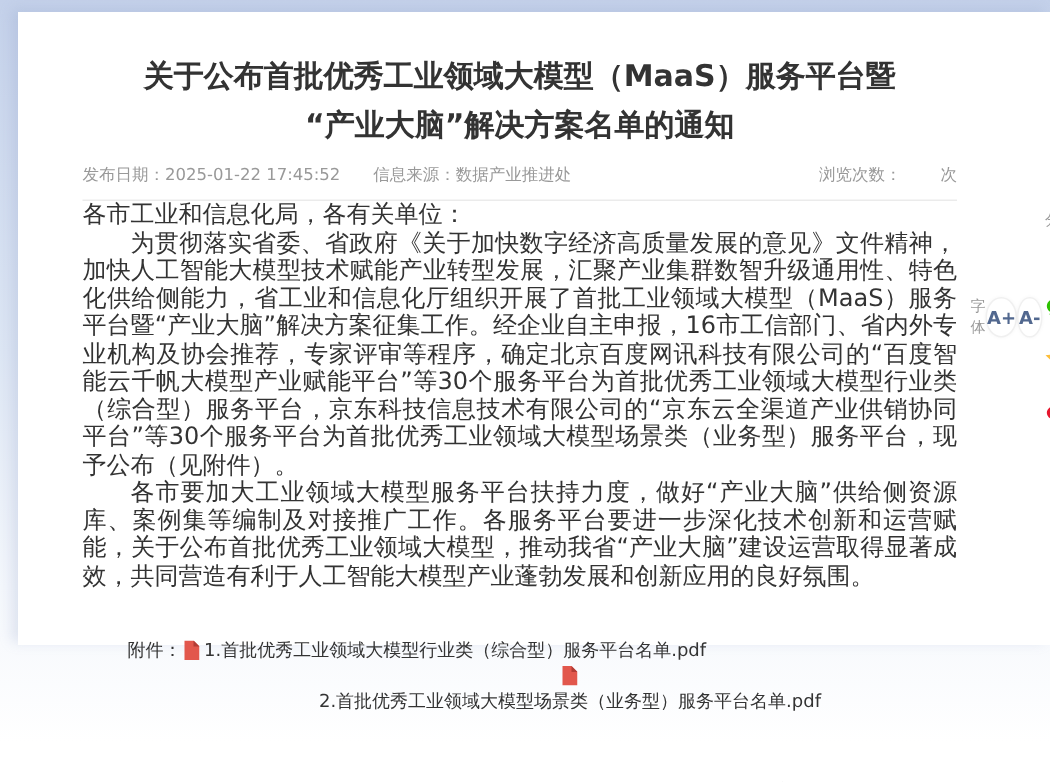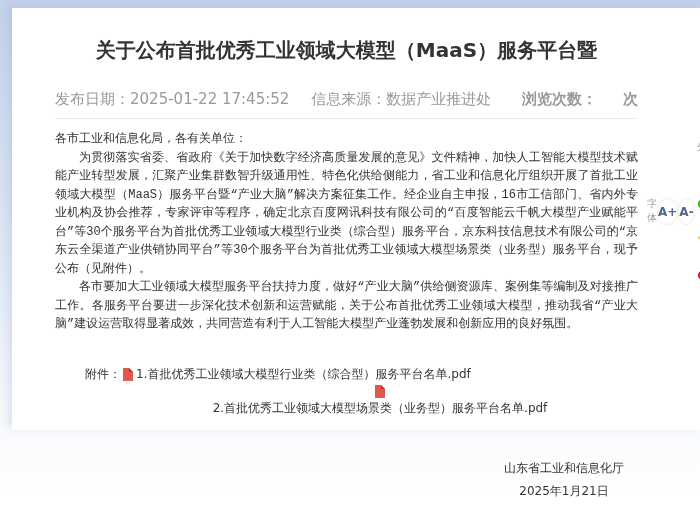--- a/index.html
+++ b/index.html
@@ -86,6 +86,7 @@
 
     <div class="title">
       <div>关于公布首批优秀工业领域大模型（MaaS）服务平台暨</div>
+      <div>“产业大脑”解决方案名单的通知</div>
     </div>
 
     <div class="meta">

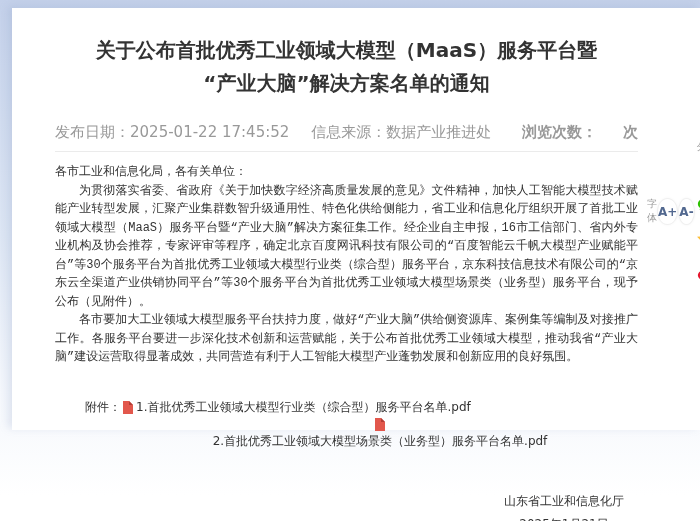--- a/index.html
+++ b/index.html
@@ -33,8 +33,8 @@
     line-height:33px;
   }
   .meta{
-    margin-top:23px;display:flex;align-items:center;
-    font-size:15px;color:var(--text-gray);white-space:nowrap;justify-content:flex-end;
+    margin-top:9px;display:flex;align-items:center;
+    font-size:11px;color:var(--text-gray);white-space:nowrap;justify-content:flex-end;
   }
   .meta .m-item{margin-right:22px;}
   .meta .m-right{margin-left:auto;font-weight:bold;}

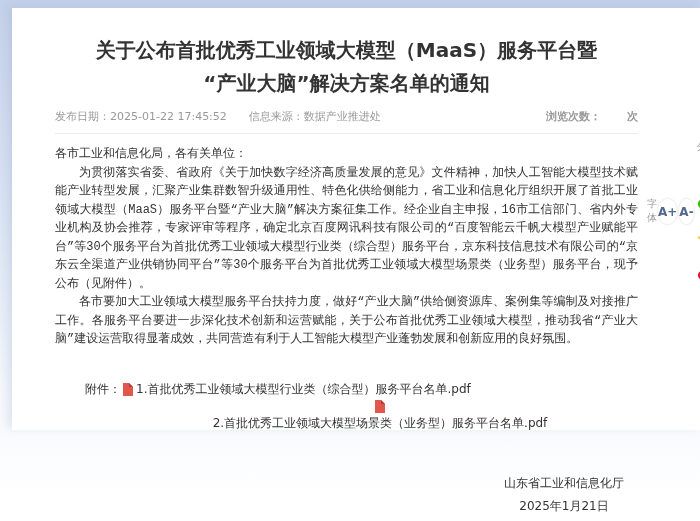--- a/index.html
+++ b/index.html
@@ -37,7 +37,7 @@
     font-size:11px;color:var(--text-gray);white-space:nowrap;justify-content:flex-end;
   }
   .meta .m-item{margin-right:22px;}
-  .meta .m-right{margin-left:auto;font-weight:bold;}
+  .meta .m-right{margin-left:auto;}
   .meta .m-views-suffix{margin-left:26px;}
   .divider{margin-top:9px;border-bottom:1px solid #ebebeb;}
   .bodytext{

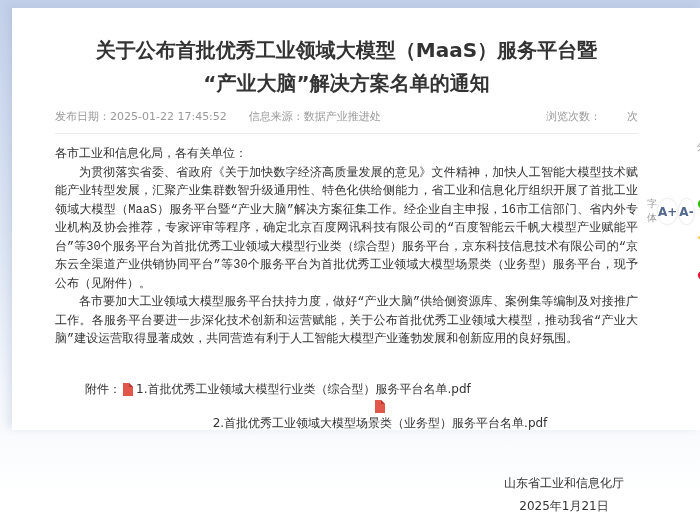--- a/index.html
+++ b/index.html
@@ -41,8 +41,8 @@
   .meta .m-views-suffix{margin-left:26px;}
   .divider{margin-top:9px;border-bottom:1px solid #ebebeb;}
   .bodytext{
-    margin-top:11px;font-size:12px;color:var(--text-dark);
-    line-height:18.5px;text-align:justify;font-family:Liberation Mono, monospace;
+    font-size:16px;color:var(--text-dark);
+    line-height:18.5px;text-align:justify;
   }
   .bodytext p{margin:0;}
   .bodytext p.indent{text-indent:2em;}

